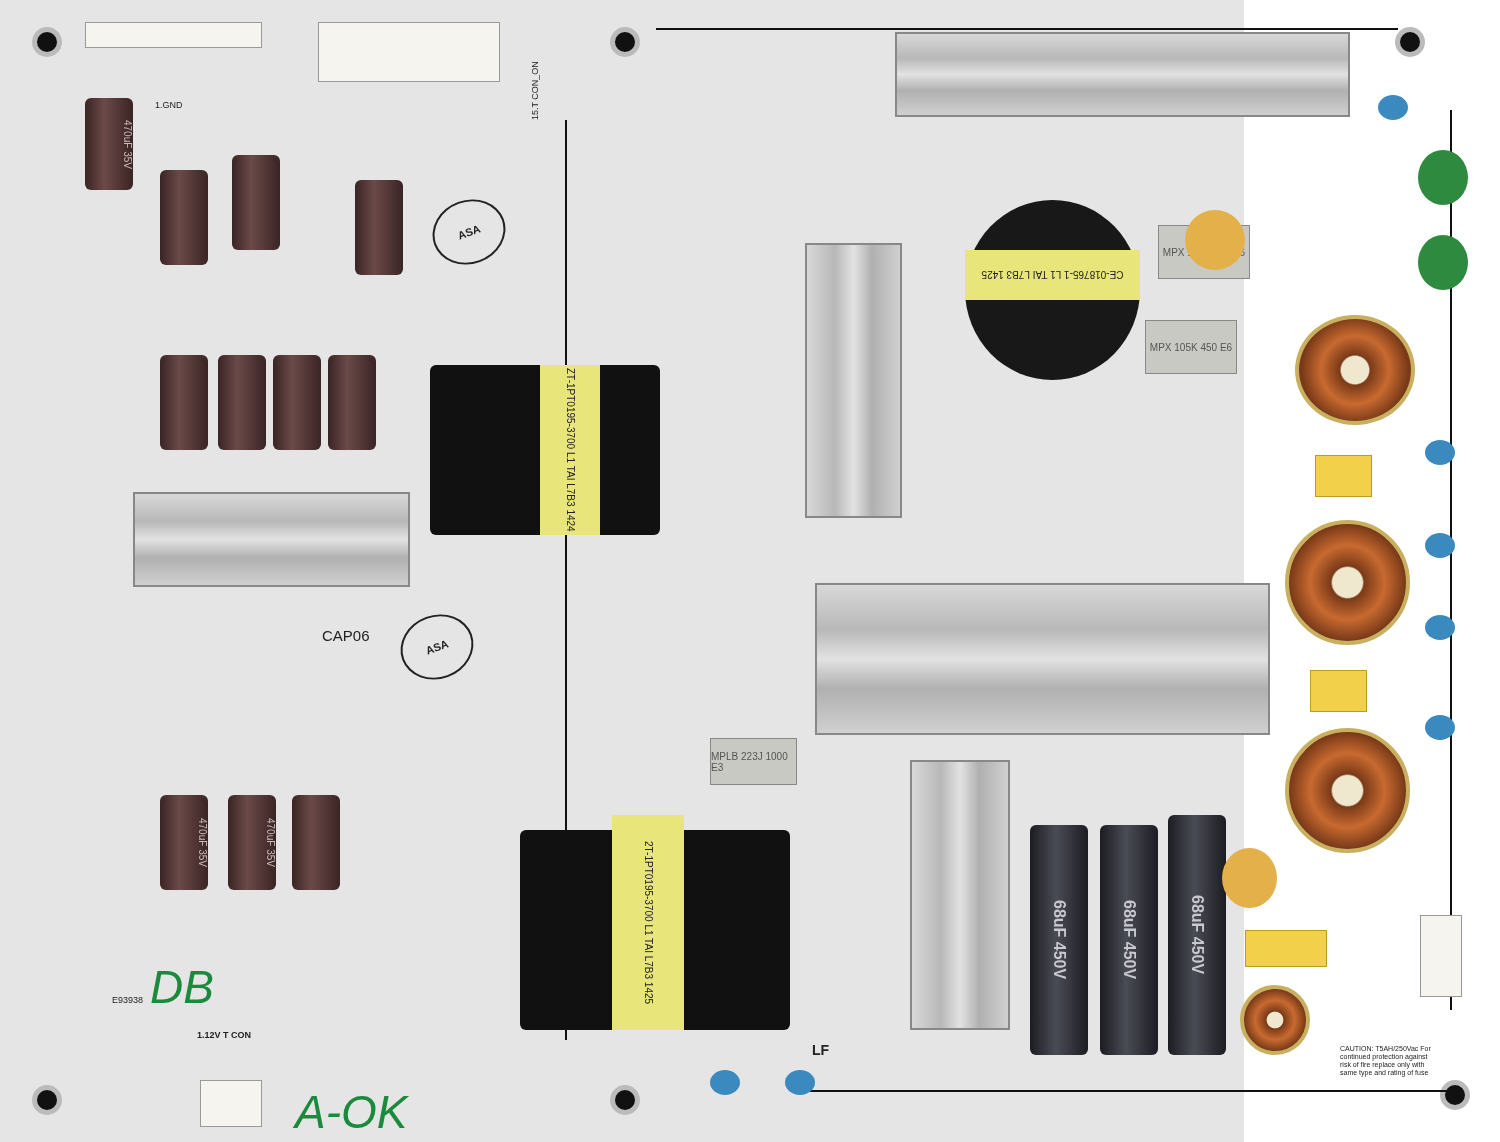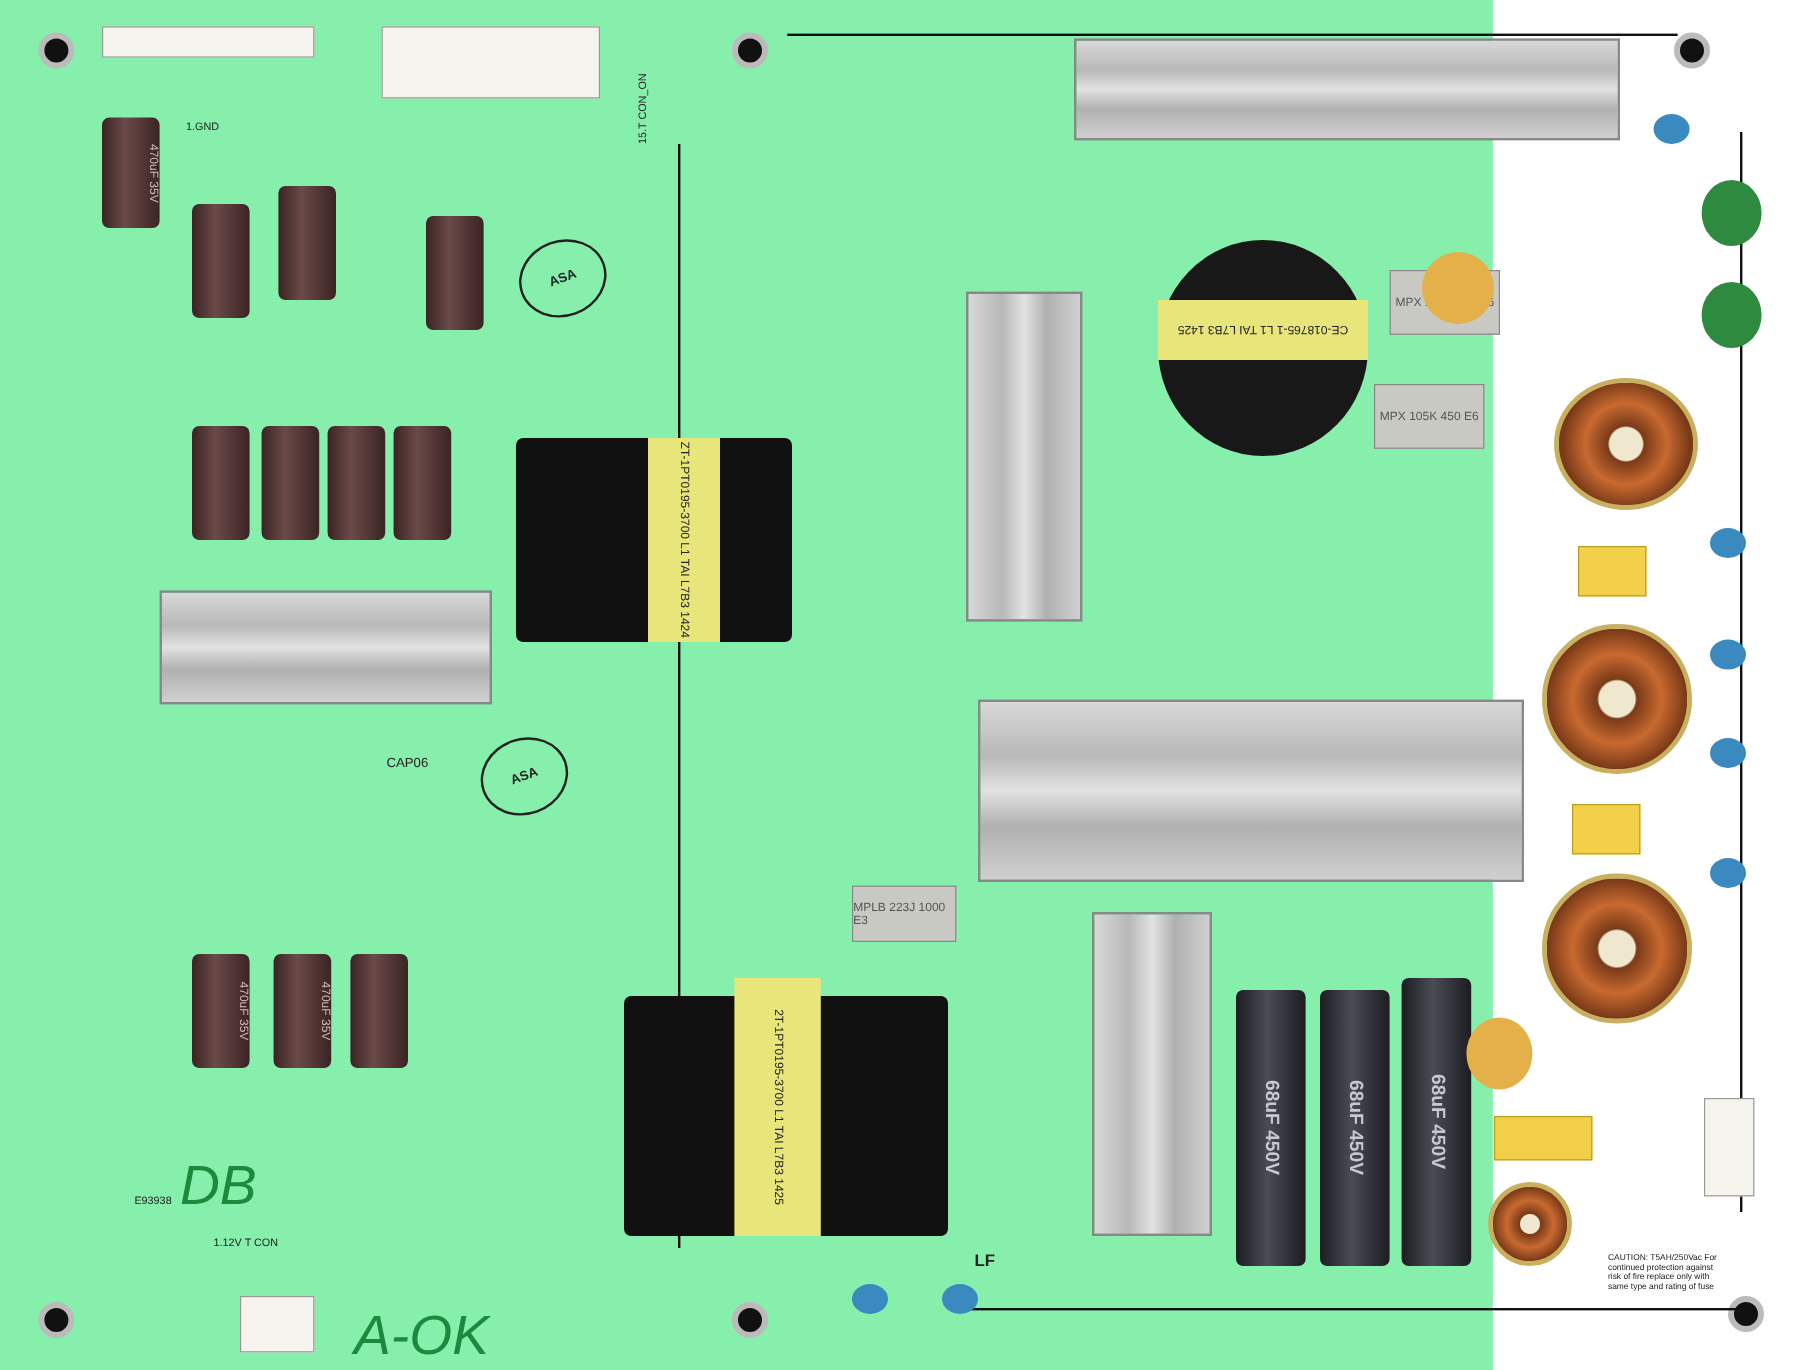--- a/index.html
+++ b/index.html
@@ -4,7 +4,7 @@
 <style>
 html,body{margin:0;padding:0;}
 body{width:1500px;height:1142px;background:#fff;position:relative;overflow:hidden;font-family:"Liberation Sans",sans-serif;}
-.board{position:absolute;left:0;top:0;width:1244px;height:1142px;background:#86efac;}
+.board{position:absolute;left:0;top:0;width:1244px;height:1142px;background:#e5e5e5;}
 .hole{position:absolute;width:30px;height:30px;border-radius:50%;background:#111;border:5px solid #bbb;box-sizing:border-box;}
 .hs{position:absolute;background:linear-gradient(180deg,#d8d8d8,#b8b8b8 30%,#e2e2e2 50%,#b0b0b0 70%,#d0d0d0);border:2px solid #888;box-sizing:border-box;}
 .hsv{position:absolute;background:linear-gradient(90deg,#d8d8d8,#b8b8b8 30%,#e2e2e2 50%,#b0b0b0 70%,#d0d0d0);border:2px solid #888;box-sizing:border-box;}

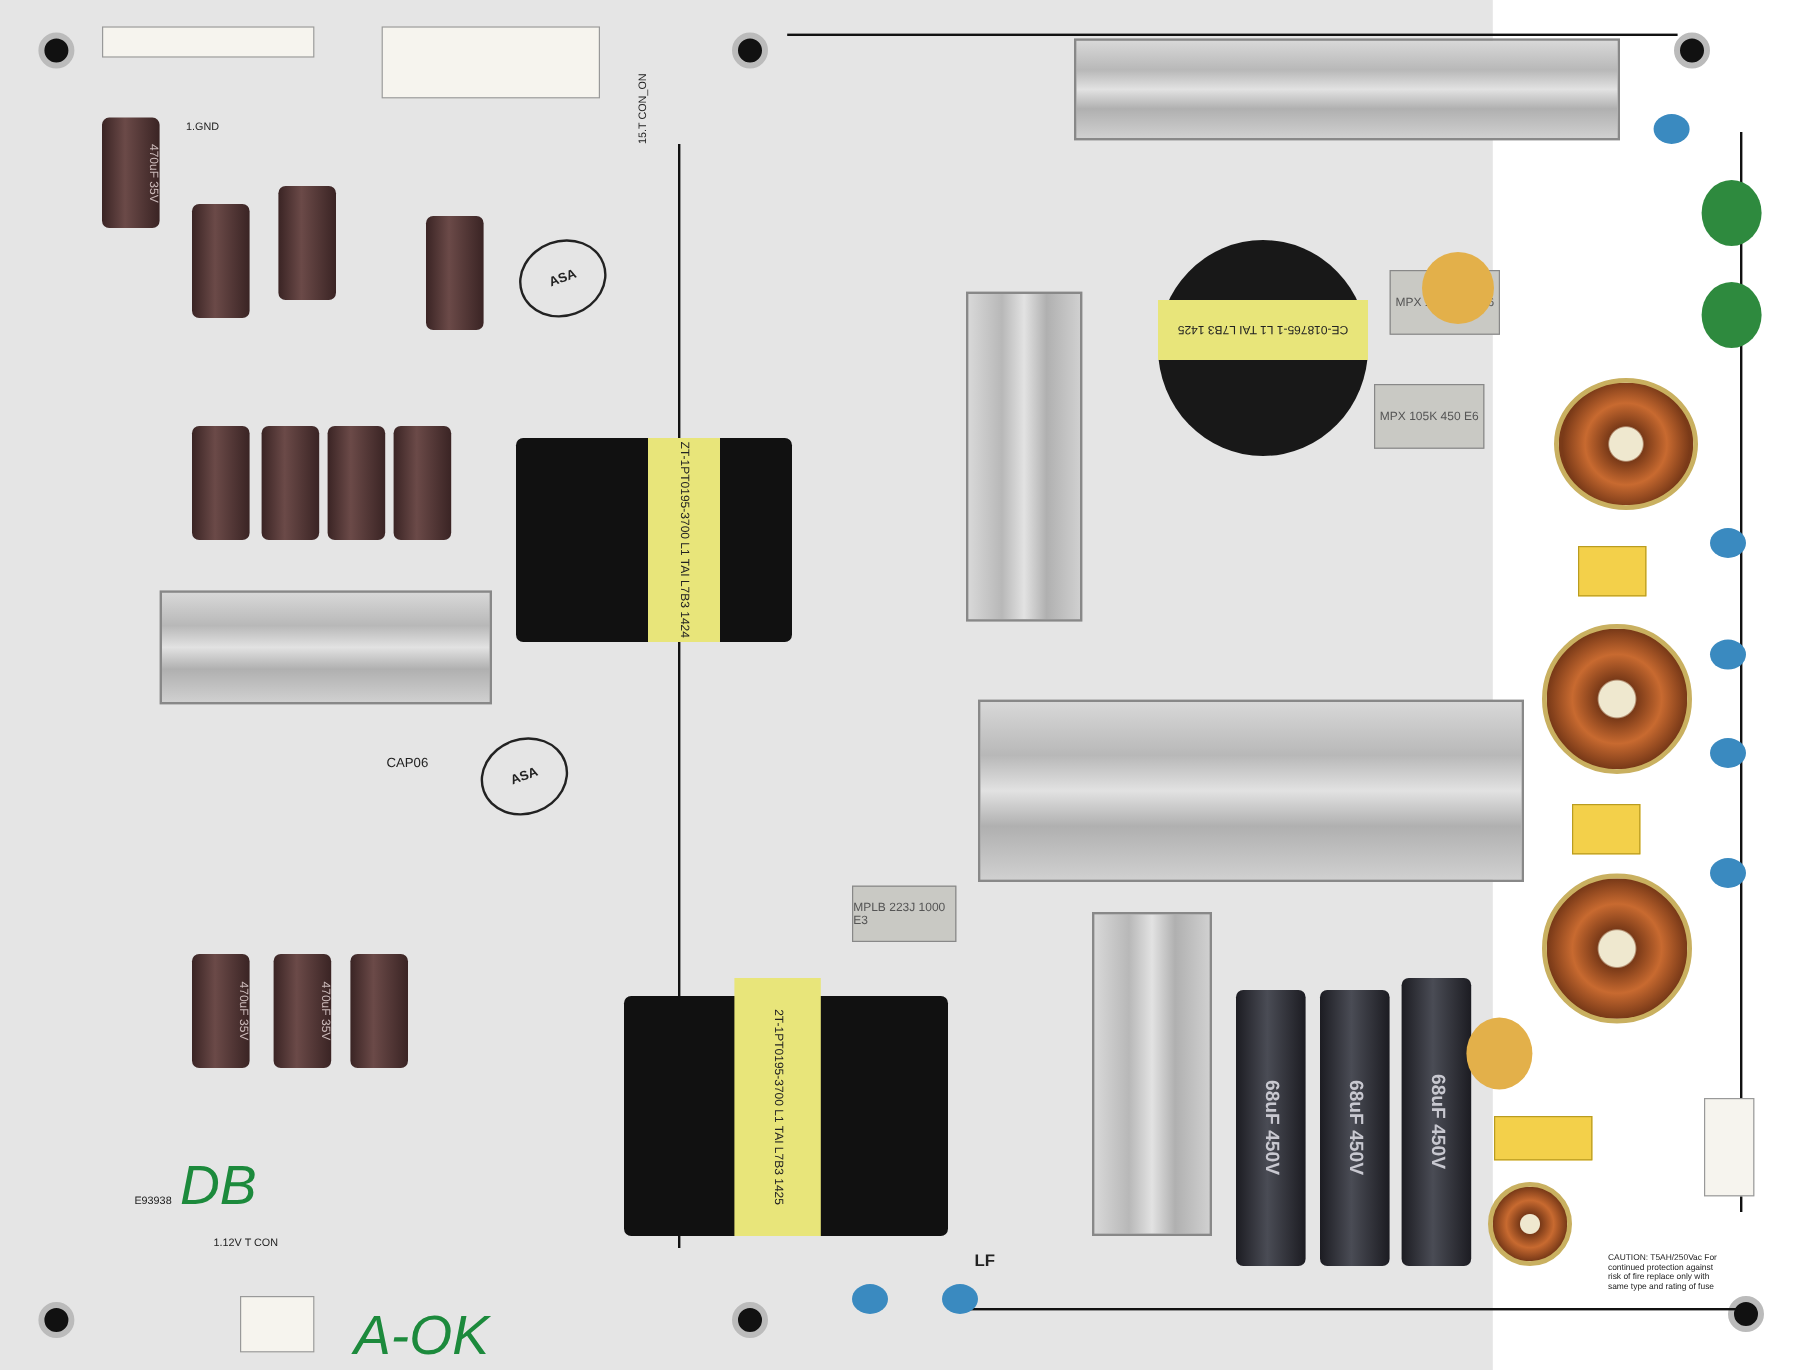--- a/index.html
+++ b/index.html
@@ -49,7 +49,7 @@
   <div class="silk" style="left:530px;top:30px;transform:rotate(-90deg) translate(-90px,0);transform-origin:left top;">15.T CON_ON</div>
   <div class="silk" style="left:155px;top:100px;">1.GND</div>
   <div class="silk" style="left:178px;top:1030px;">1.12V T CON</div>
-  <div class="silk" style="left:322px;top:631px;font-size:11px;">CAP06</div>
+  <div class="silk" style="left:322px;top:631px;font-size:15px;">CAP06</div>
   <div class="silk" style="left:112px;top:995px;">E93938</div>
   <div class="silk" style="left:1340px;top:1045px;width:100px;white-space:normal;font-size:7px;line-height:8px;">CAUTION: T5AH/250Vac For continued protection against risk of fire replace only with same type and rating of fuse</div>
 

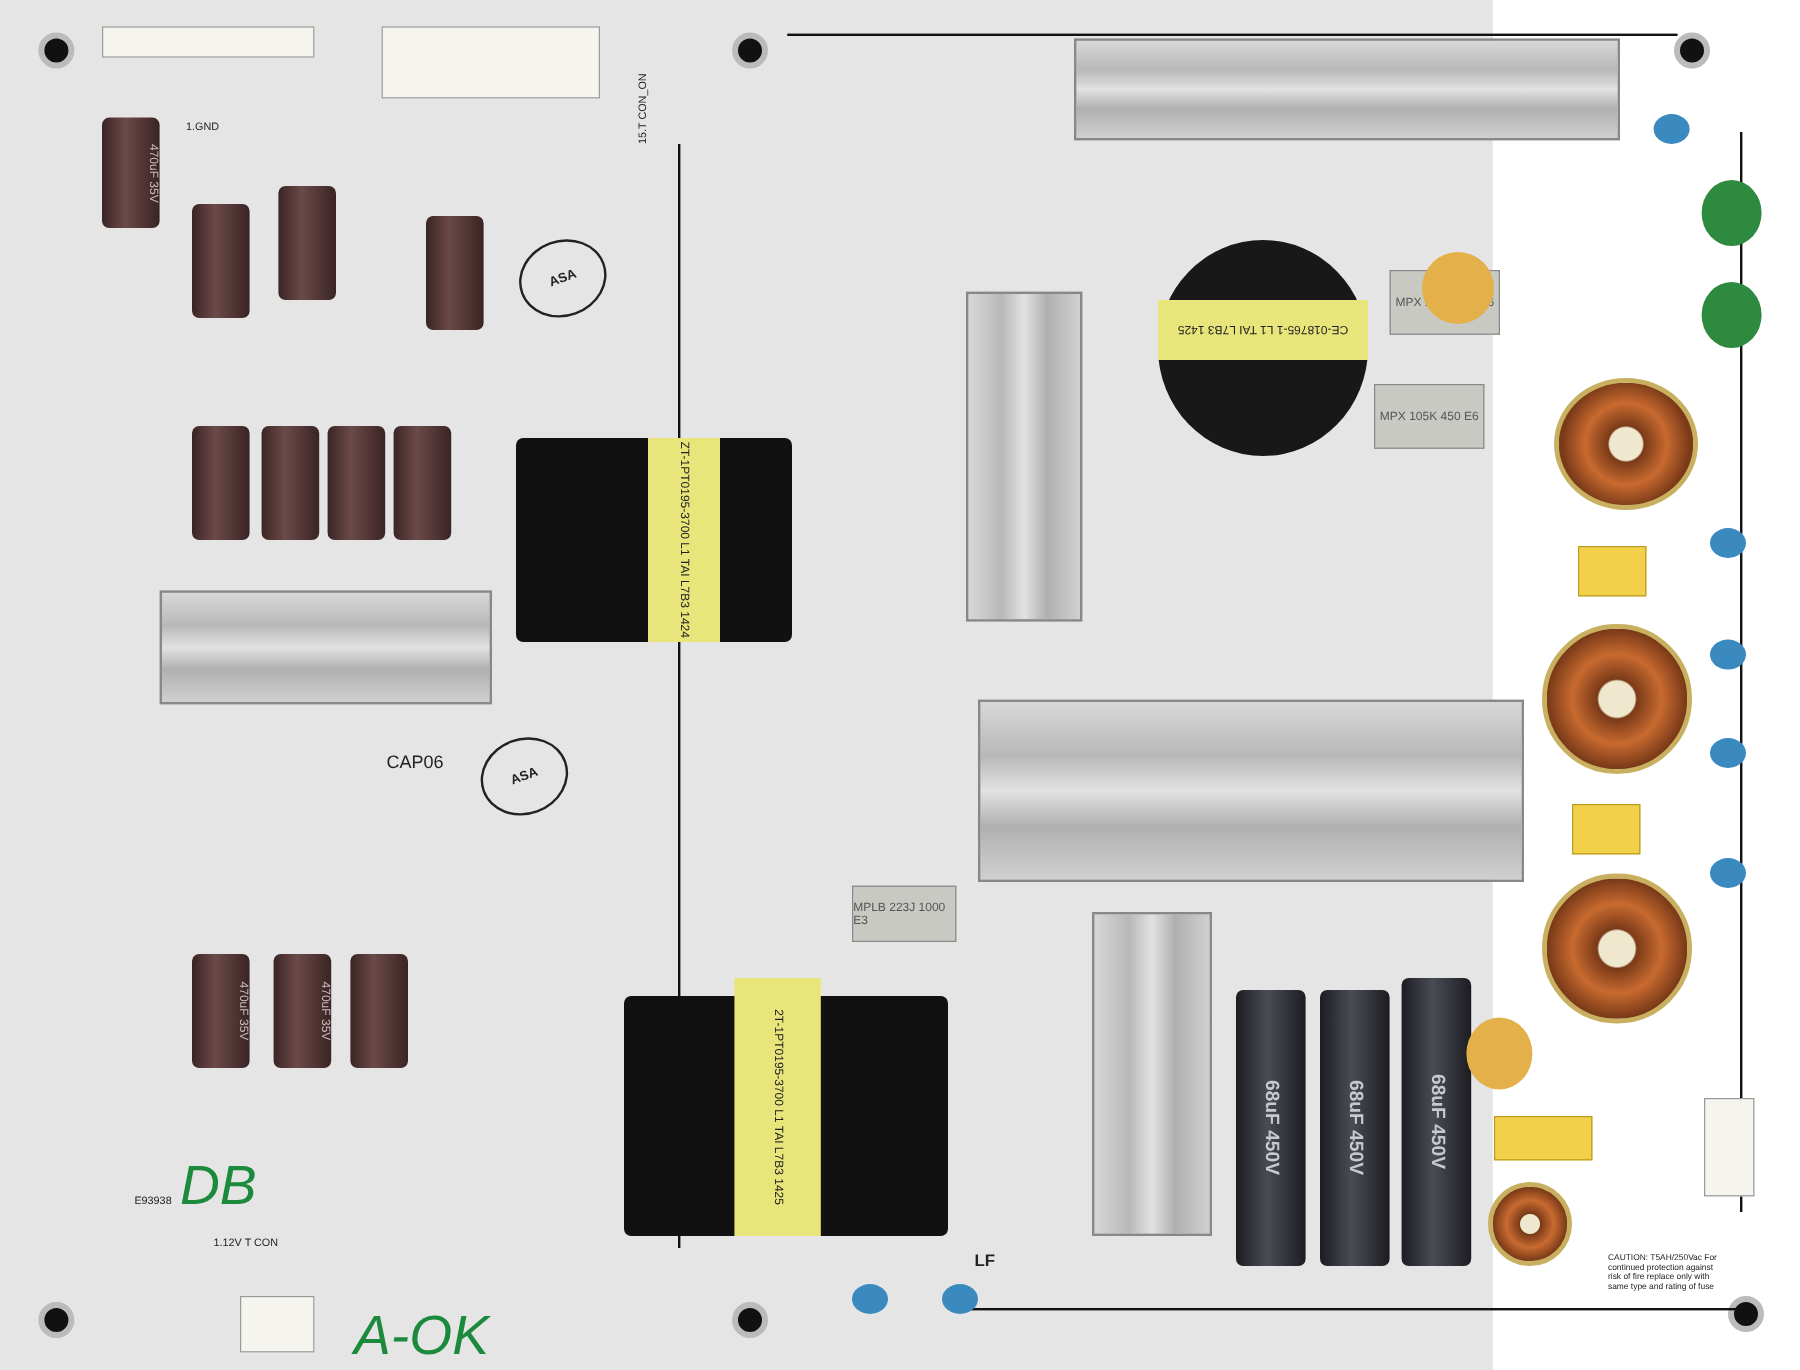--- a/index.html
+++ b/index.html
@@ -48,7 +48,7 @@
 
   <div class="silk" style="left:530px;top:30px;transform:rotate(-90deg) translate(-90px,0);transform-origin:left top;">15.T CON_ON</div>
   <div class="silk" style="left:155px;top:100px;">1.GND</div>
-  <div class="silk" style="left:178px;top:1030px;">1.12V T CON</div>
+  <div class="silk" style="left:197px;top:1030px;font-weight:bold;">1.12V T CON</div>
   <div class="silk" style="left:322px;top:631px;font-size:15px;">CAP06</div>
   <div class="silk" style="left:112px;top:995px;">E93938</div>
   <div class="silk" style="left:1340px;top:1045px;width:100px;white-space:normal;font-size:7px;line-height:8px;">CAUTION: T5AH/250Vac For continued protection against risk of fire replace only with same type and rating of fuse</div>

